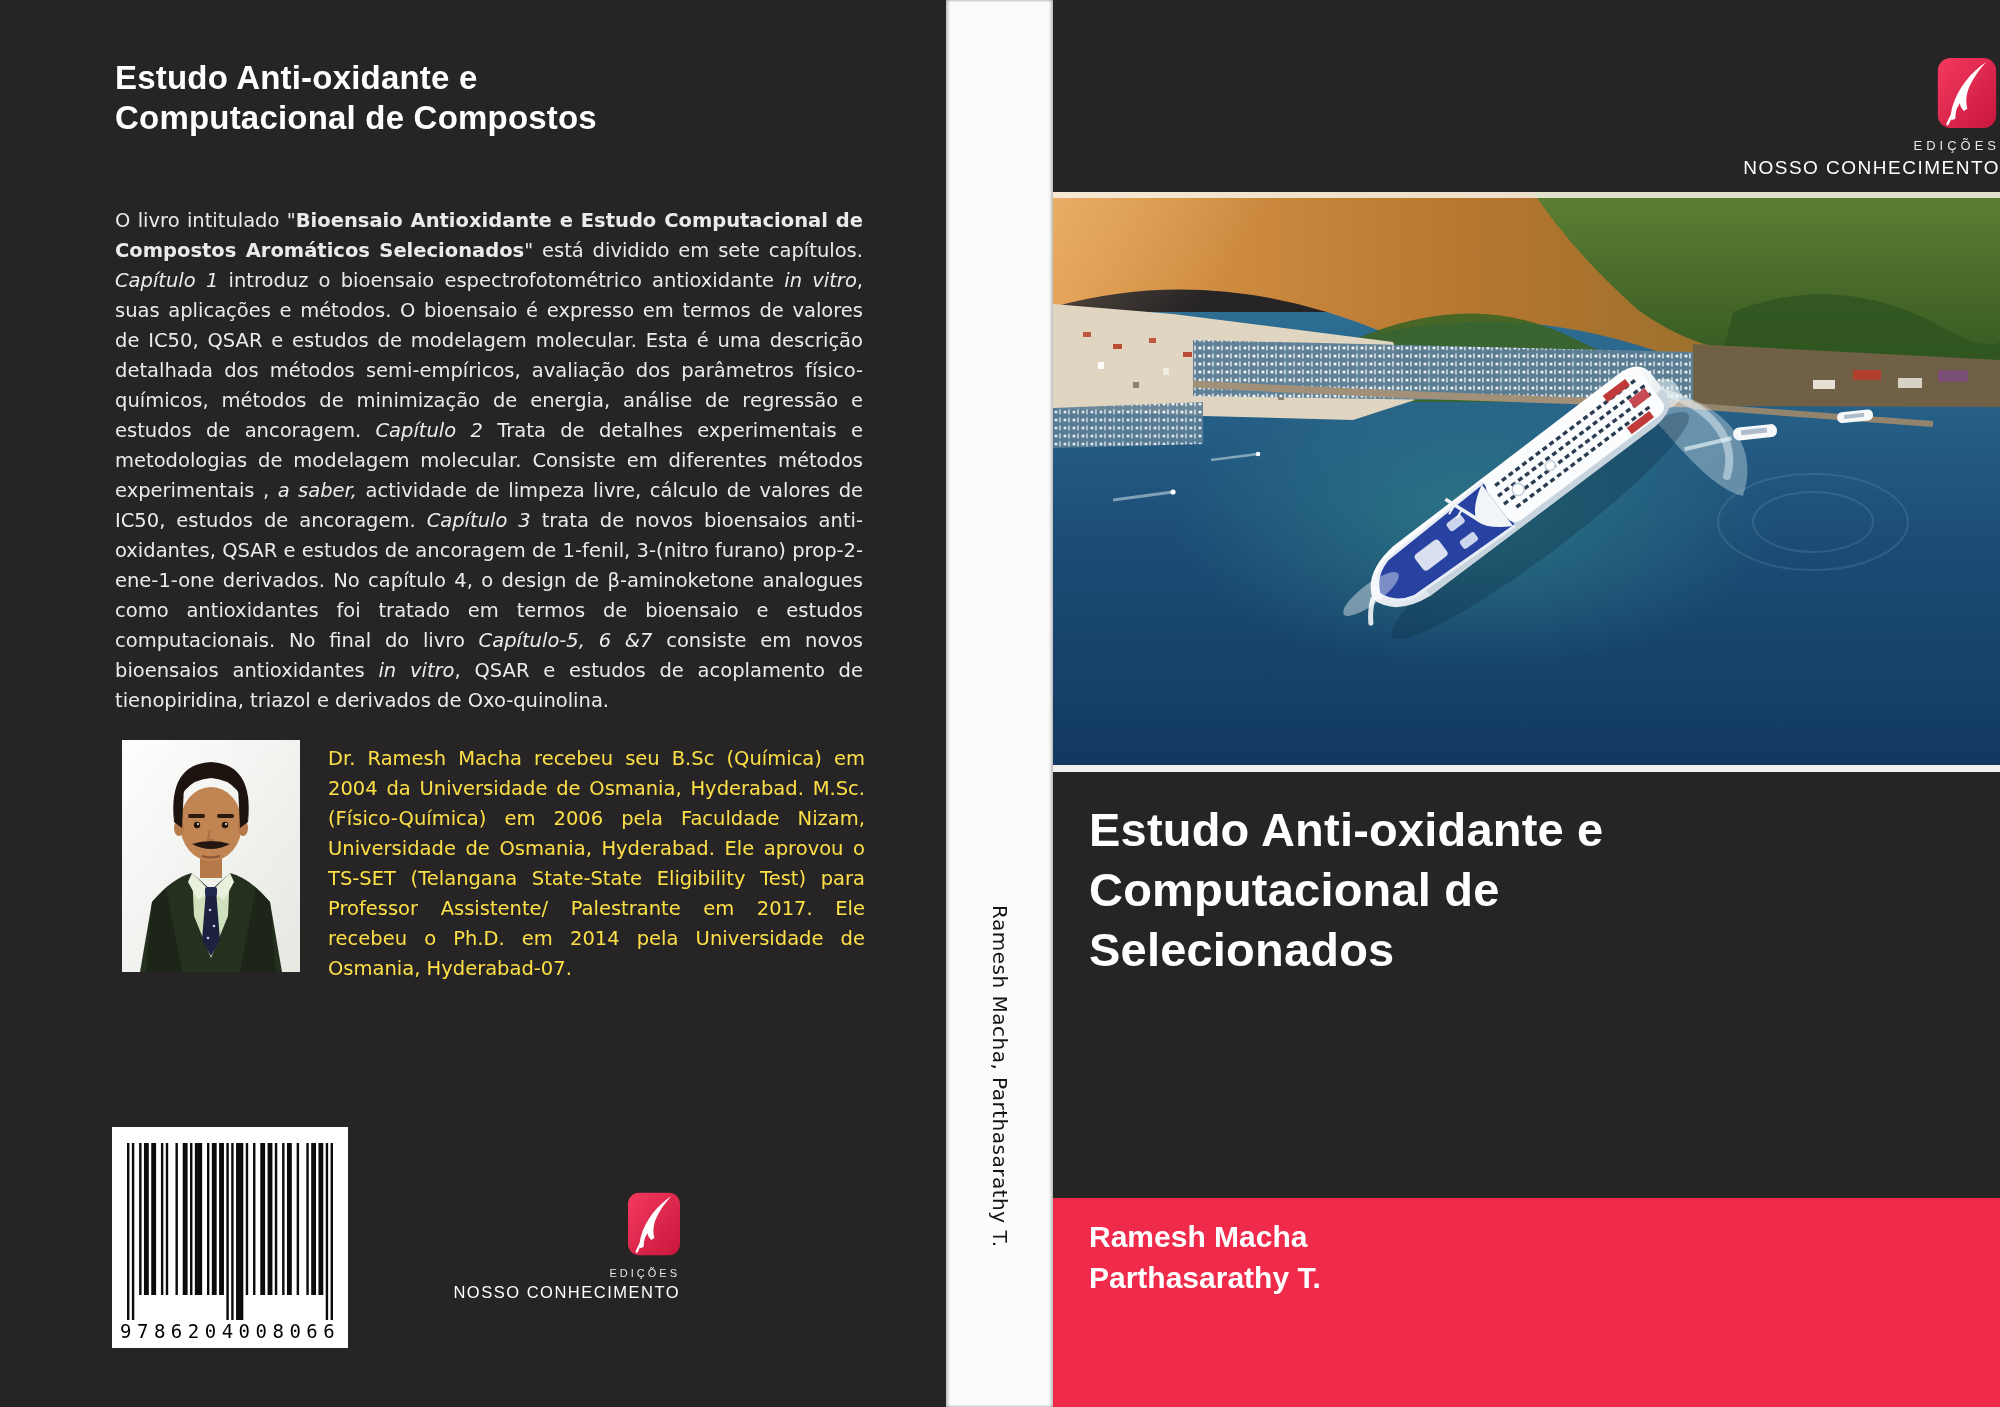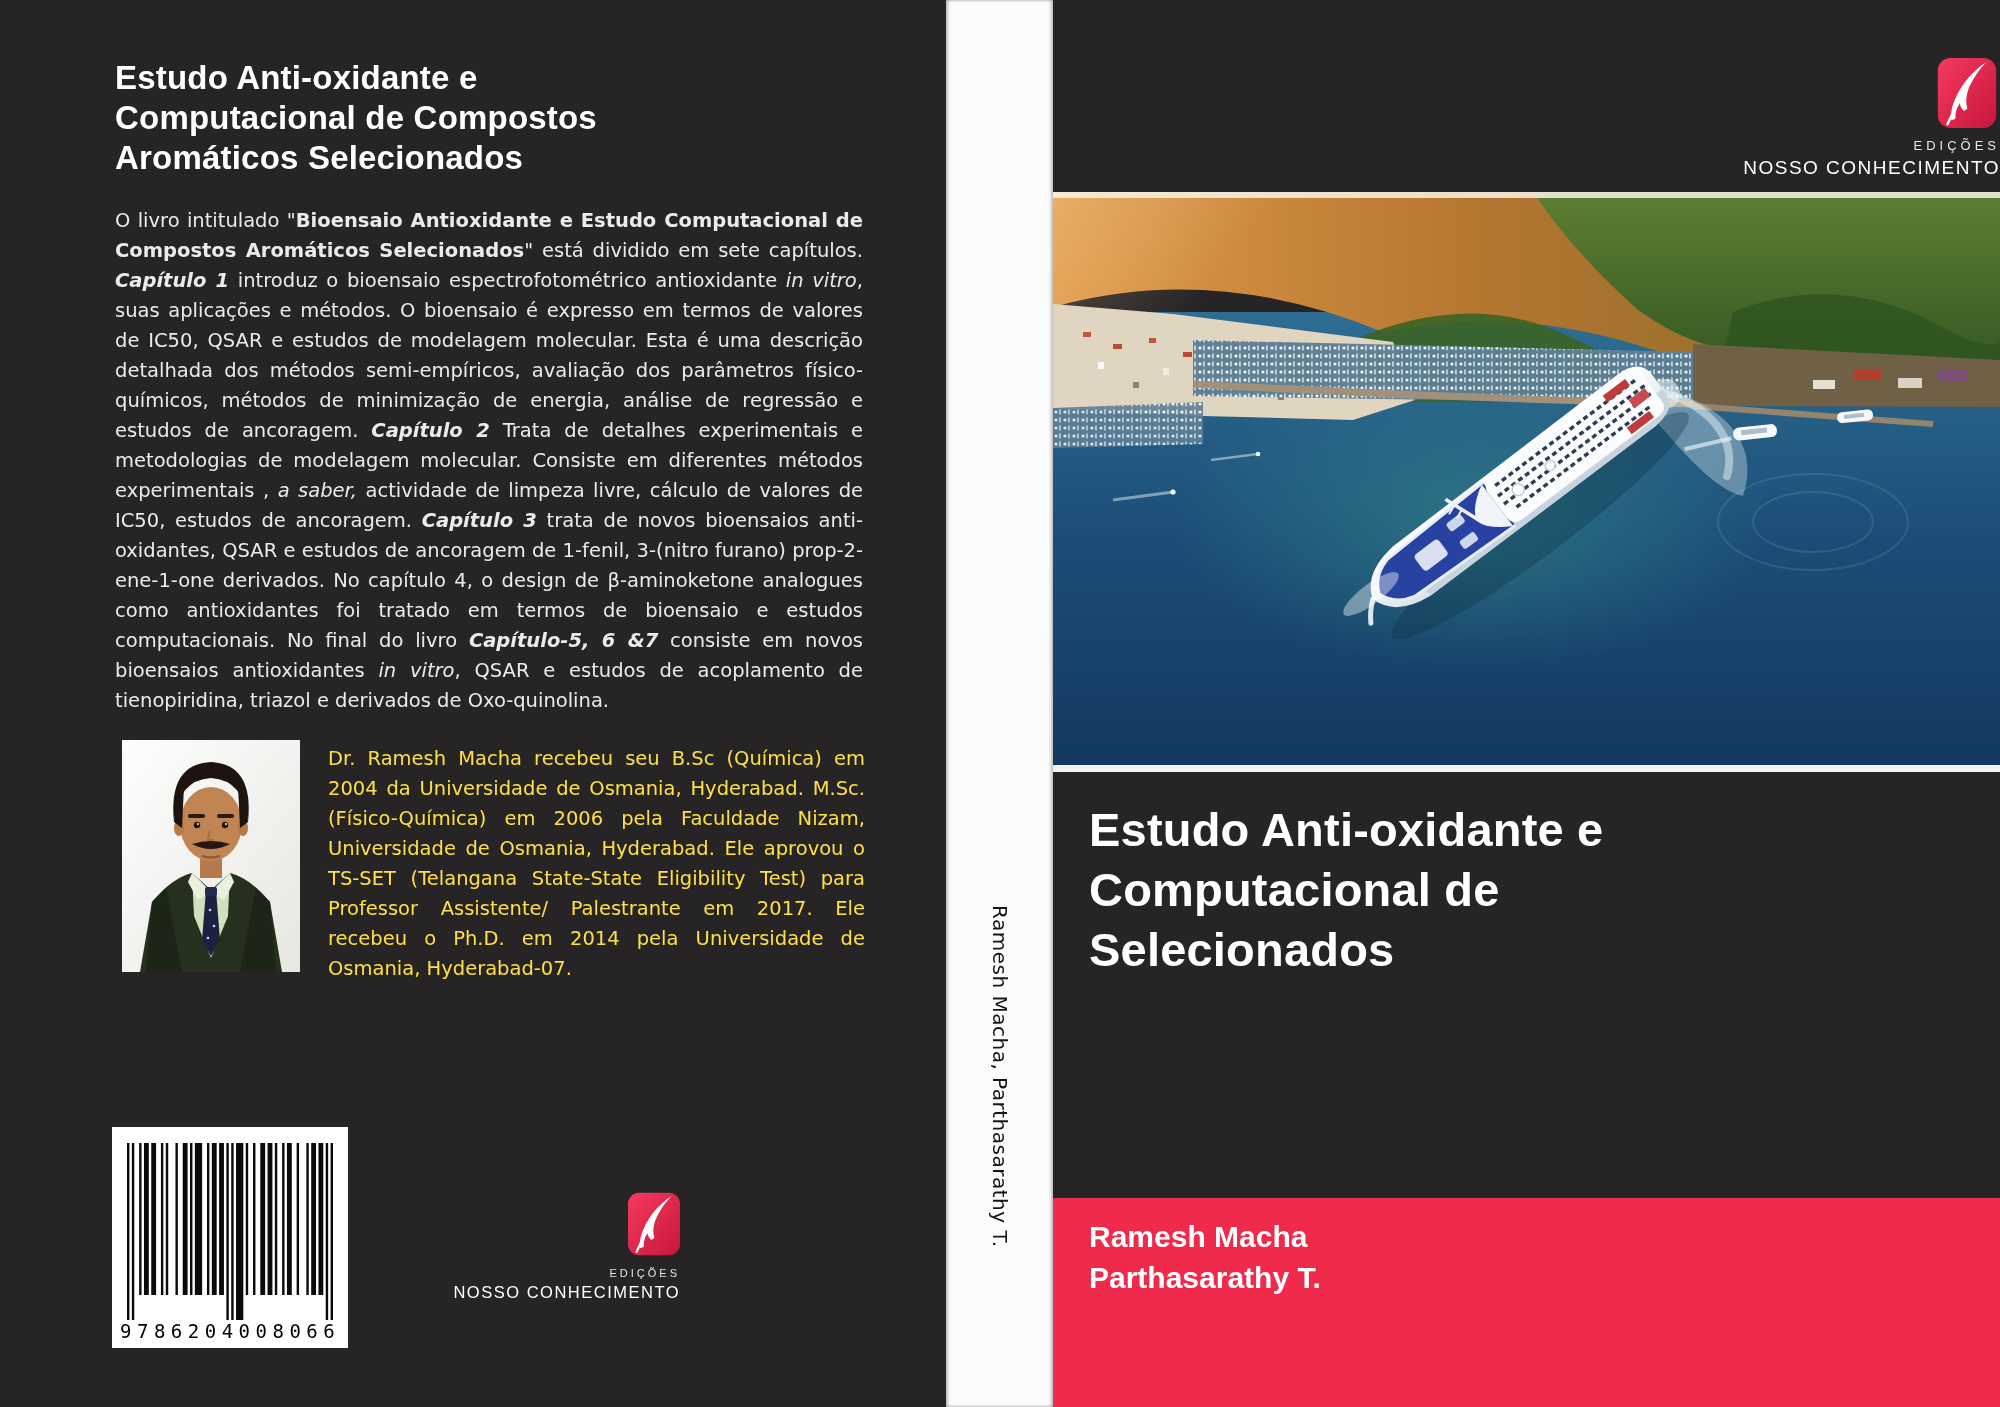--- a/index.html
+++ b/index.html
@@ -66,7 +66,6 @@
     <div class="bc-title">
       <div>Estudo Anti-oxidante e</div>
       <div>Computacional de Compostos</div>
-      <div>Aromáticos Selecionados</div>
     </div>
 
     <div class="bc-desc"><span class="seg-n">O livro intitulado "</span><span class="seg-b">Bioensaio Antioxidante e Estudo Computacional de Compostos Aromáticos Selecionados</span><span class="seg-n">" está dividido em sete capítulos. </span><span class="seg-bi">Capítulo 1</span><span class="seg-n"> introduz o bioensaio espectrofotométrico antioxidante </span><span class="seg-i">in vitro</span><span class="seg-n">, suas aplicações e métodos. O bioensaio é expresso em termos de valores de IC50, QSAR e estudos de modelagem molecular. Esta é uma descrição detalhada dos métodos semi-empíricos, avaliação dos parâmetros físico-químicos, métodos de minimização de energia, análise de regressão e estudos de ancoragem. </span><span class="seg-bi">Capítulo  2</span><span class="seg-n"> Trata de detalhes experimentais e metodologias de modelagem molecular. Consiste em diferentes métodos experimentais , </span><span class="seg-i">a saber,</span><span class="seg-n"> actividade de limpeza livre, cálculo de valores de IC50, estudos de ancoragem. </span><span class="seg-bi">Capítulo 3</span><span class="seg-n"> trata de novos bioensaios anti-oxidantes, QSAR e estudos de ancoragem de 1-fenil, 3-(nitro furano) prop-2-ene-1-one derivados. No capítulo 4, o design de β-aminoketone analogues como antioxidantes foi tratado em termos de bioensaio e estudos computacionais. No final do livro </span><span class="seg-bi">Capítulo-5, 6 &amp;7</span><span class="seg-n"> consiste em novos bioensaios antioxidantes </span><span class="seg-i">in vitro</span><span class="seg-n">, QSAR e estudos de acoplamento de tienopiridina, triazol e derivados de Oxo-quinolina.</span></div>

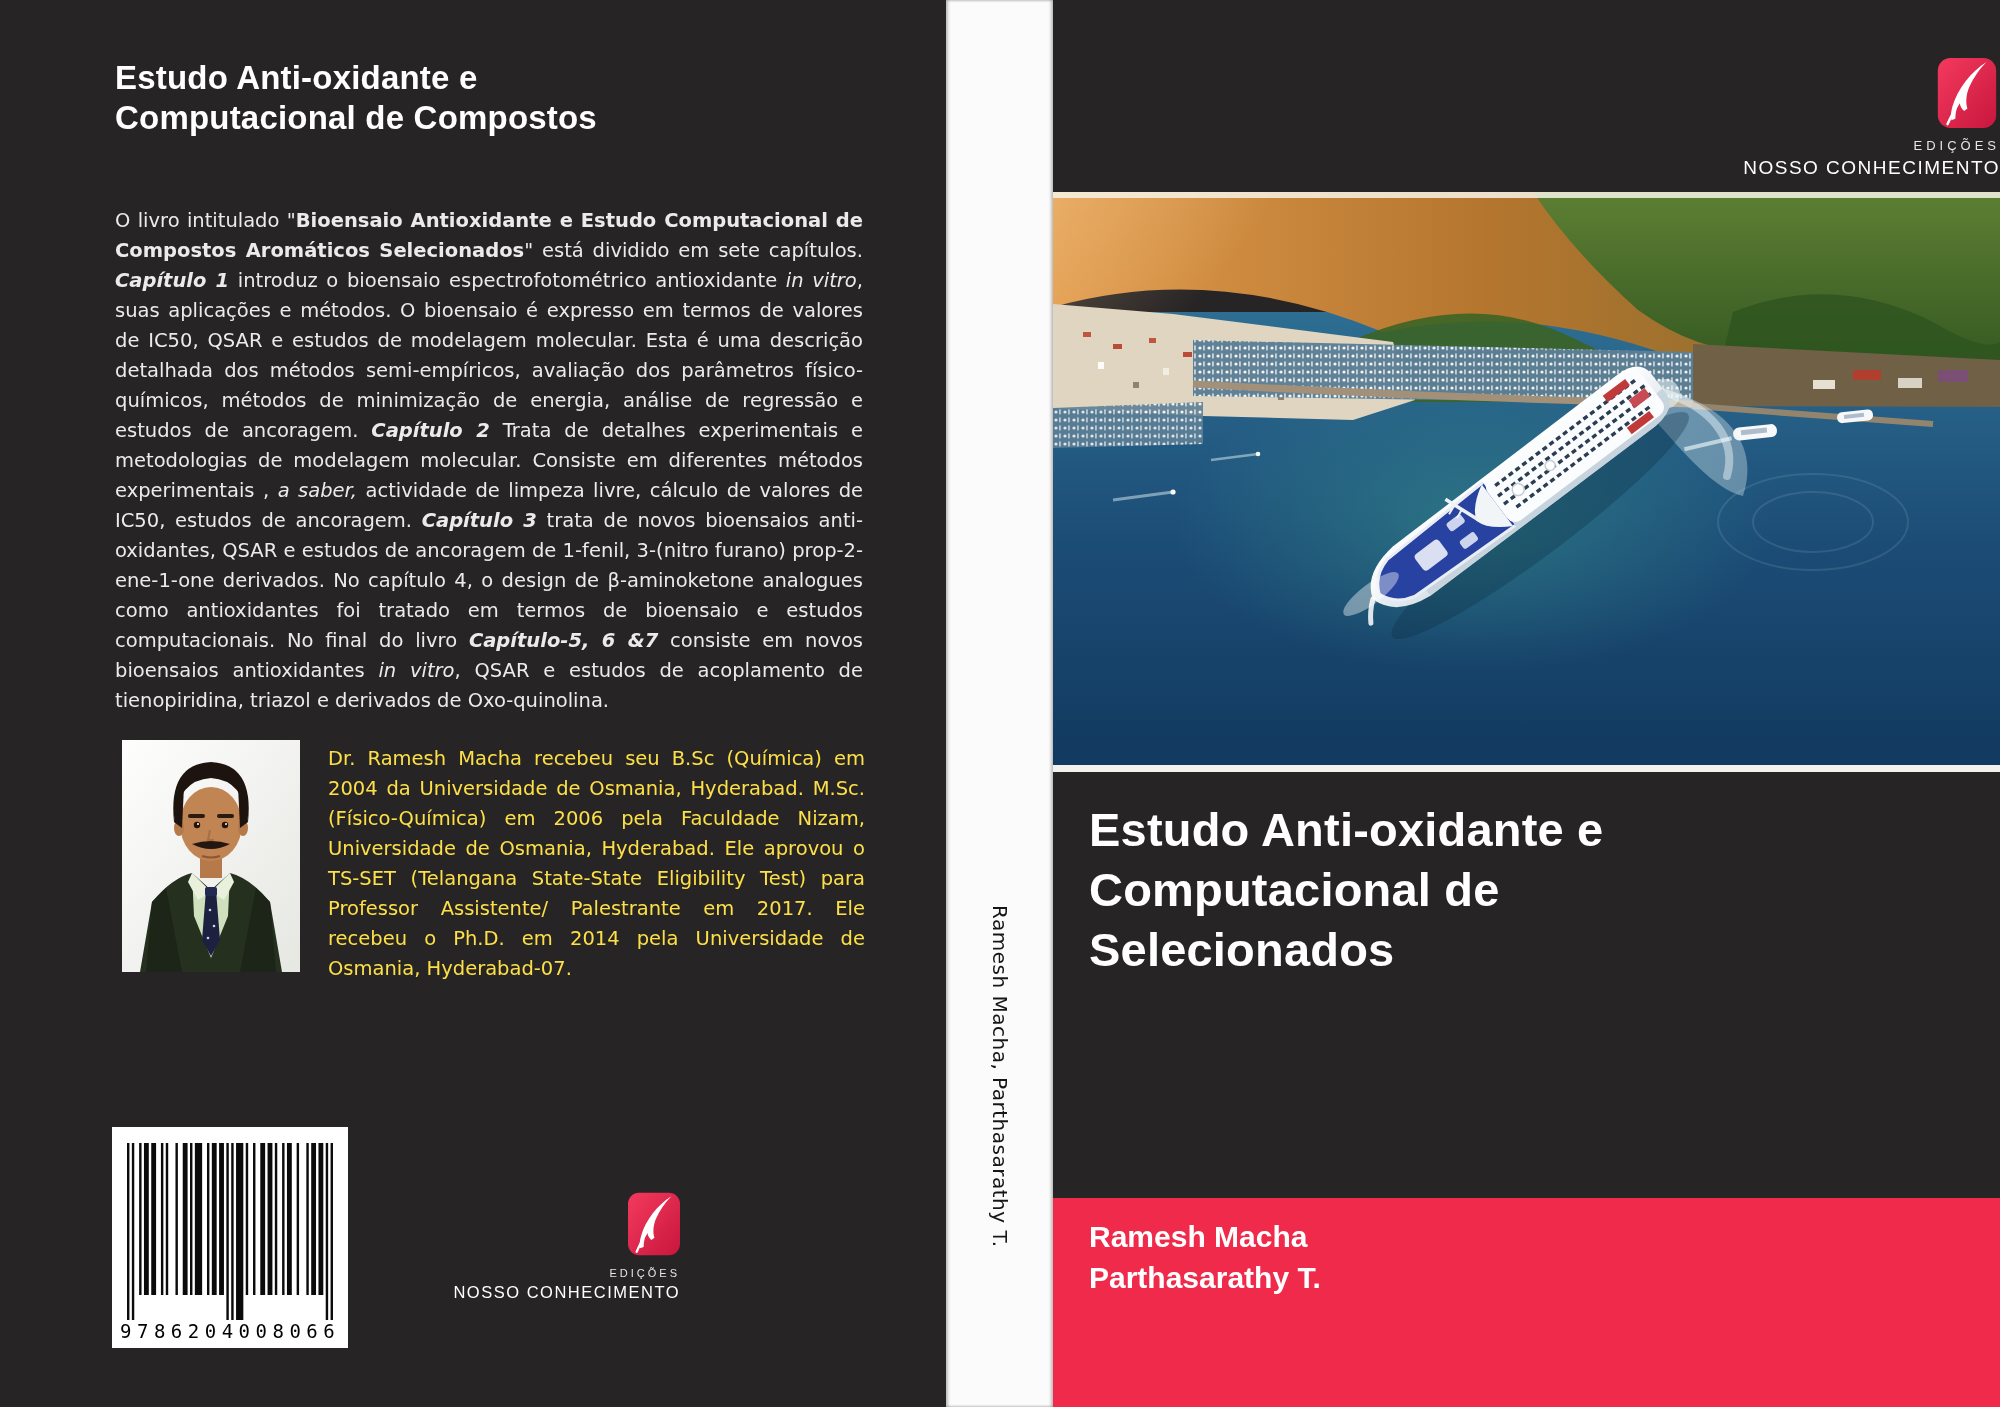--- a/index.html
+++ b/index.html
@@ -15,7 +15,7 @@
            font-size:19.5px;line-height:30px;text-align:justify;}
   .seg-b{font-weight:bold;}
   .seg-i{font-style:italic;}
-  .seg-bi{font-weight:bold;font-style:italic;}
+  .seg-bi{font-weight:normal;font-style:italic;}
   .bc-photo{position:absolute;left:122px;top:740px;width:178px;height:232px;background:#f5f4f0;}
   .bc-bio{position:absolute;left:328px;top:744px;width:537px;color:#fde047;
           font-size:19.5px;line-height:30px;text-align:justify;}

